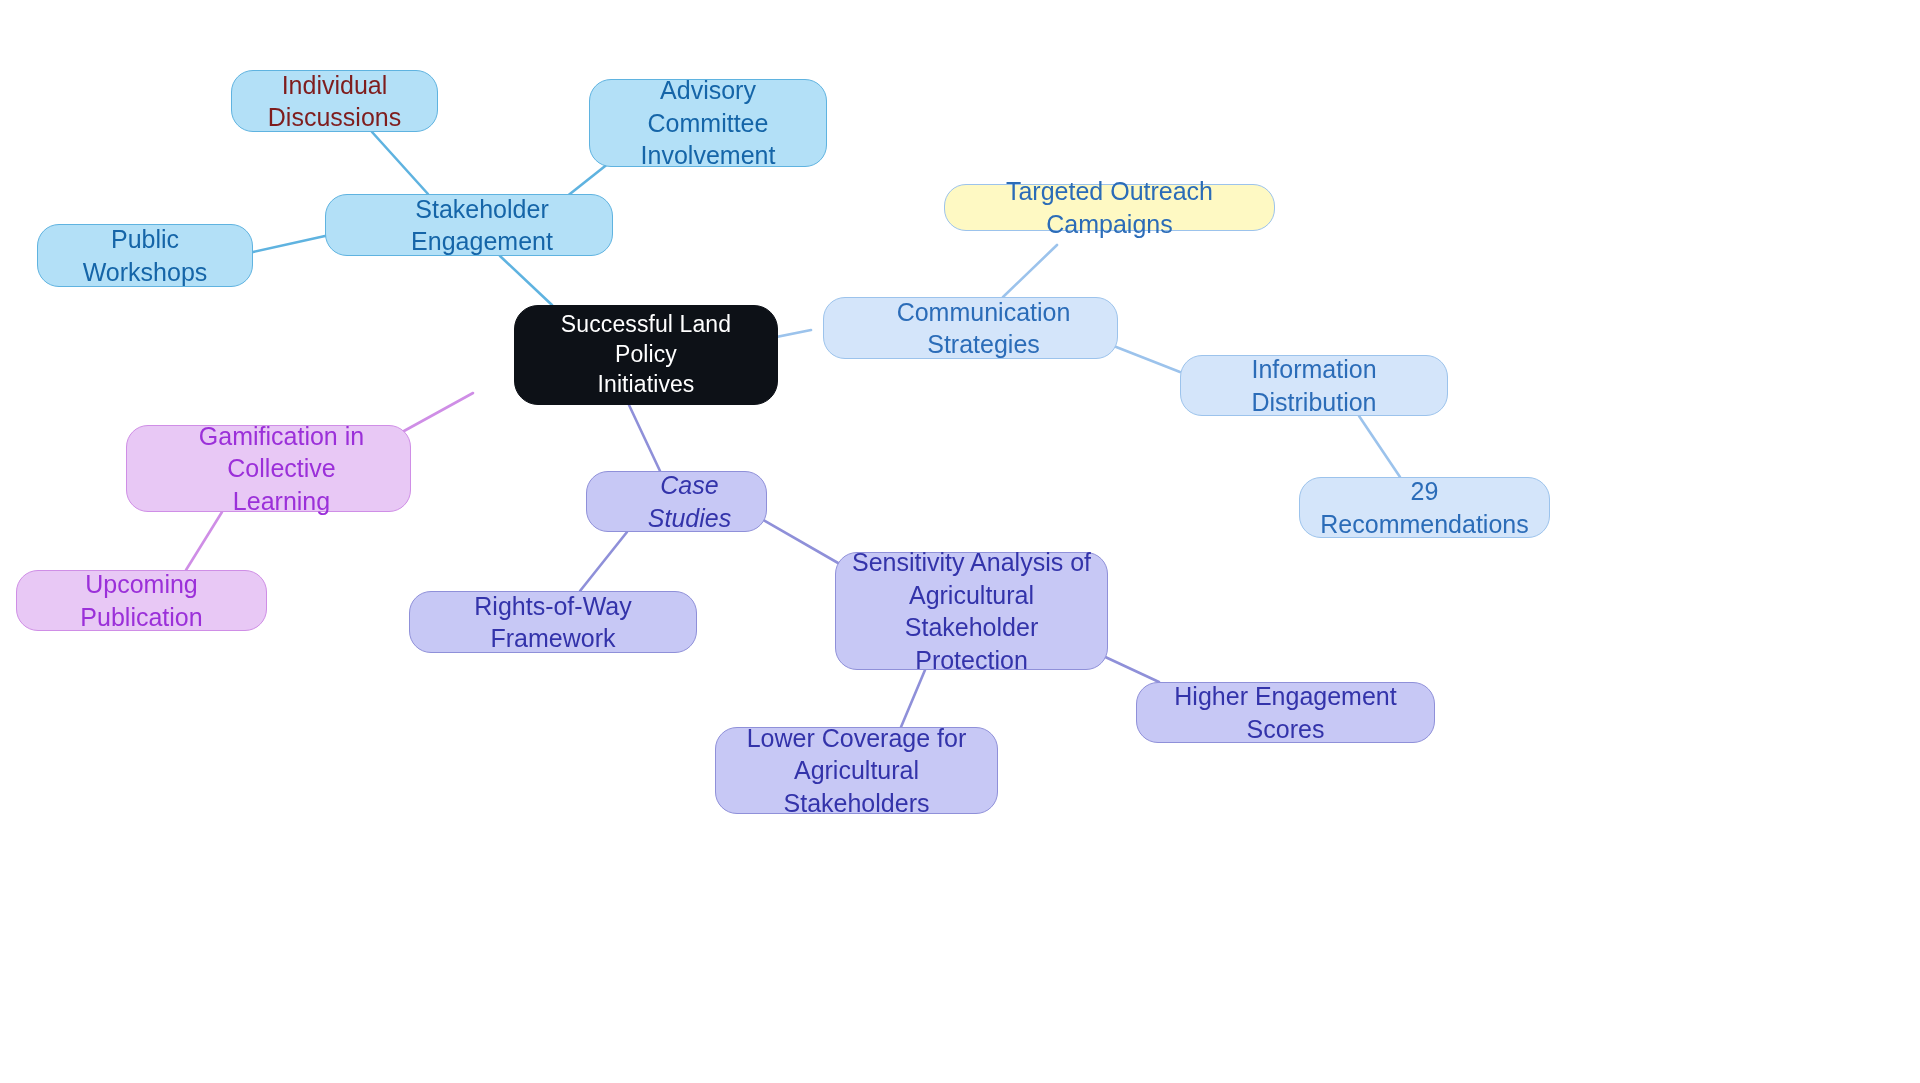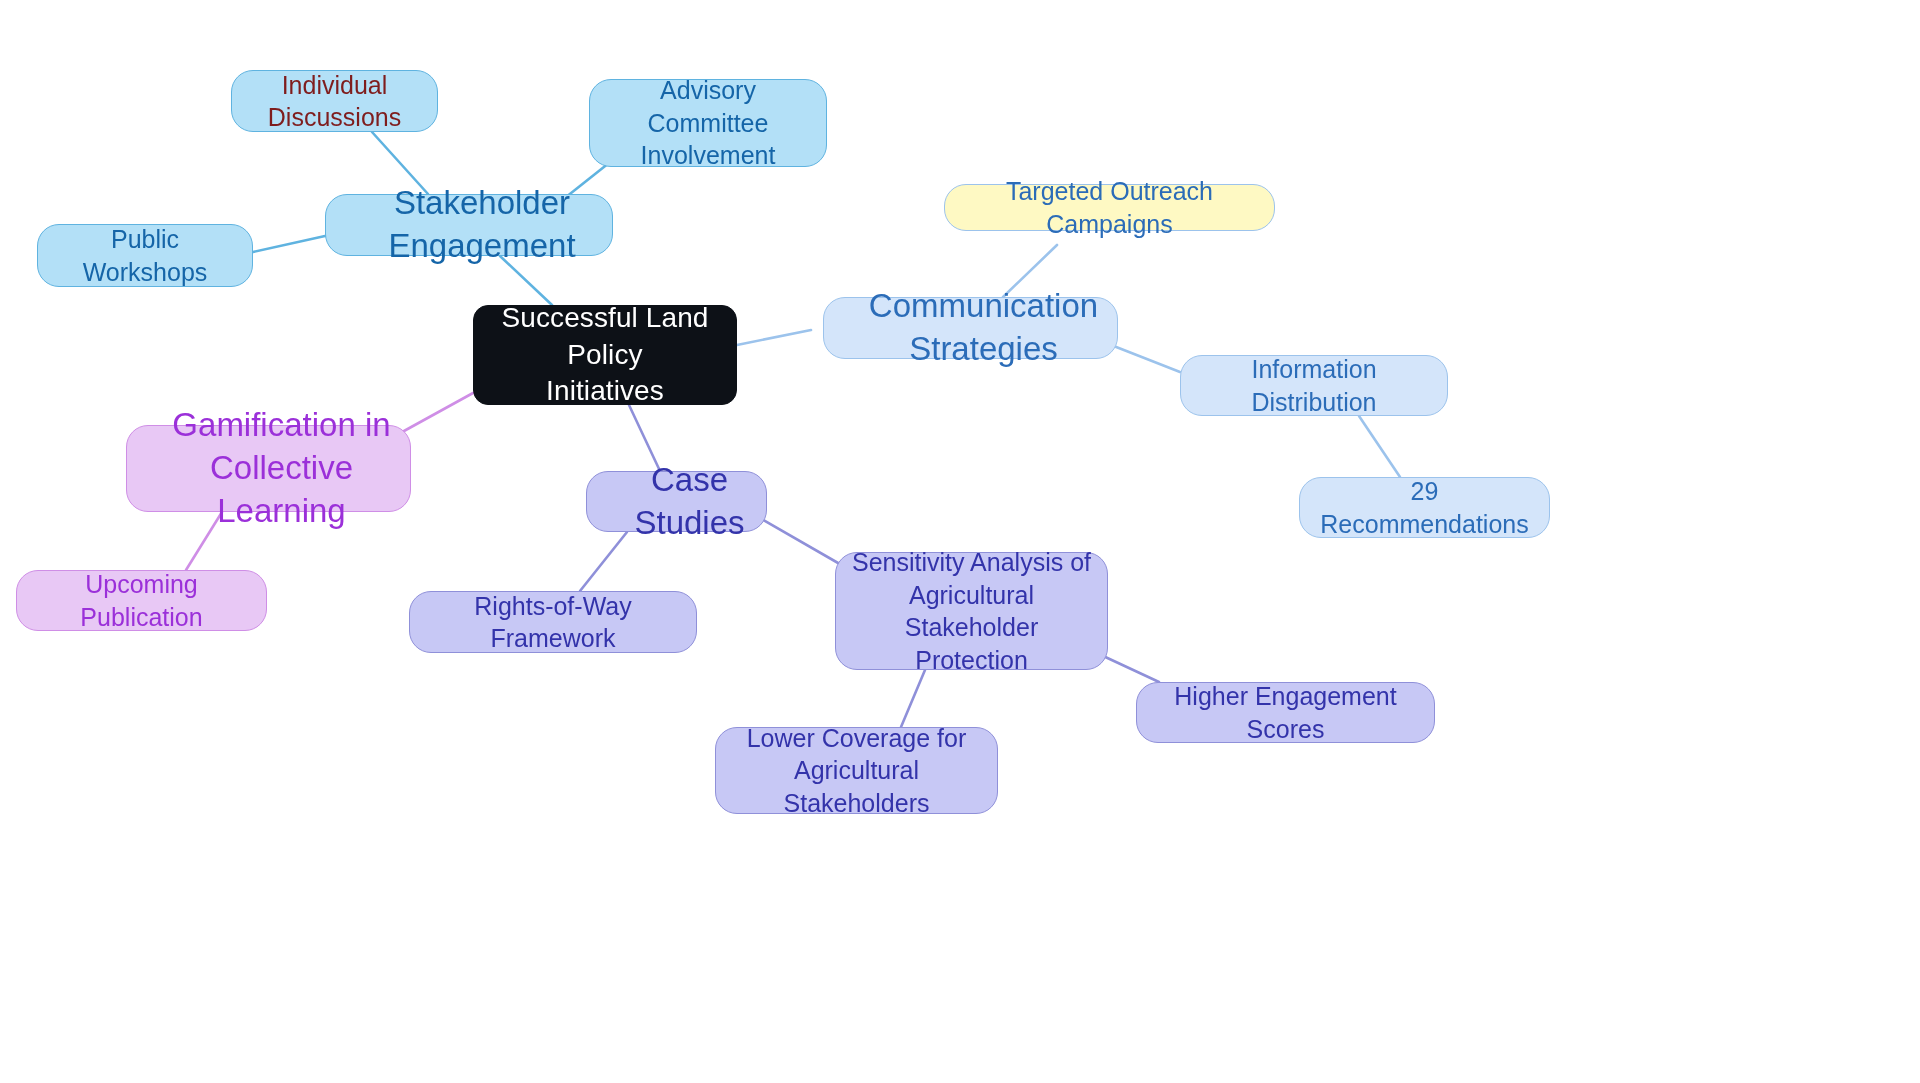--- a/index.html
+++ b/index.html
@@ -47,7 +47,7 @@
     letter-spacing: 0.1px;
   }
   .node.branch {
-    font-size: 33px;
+    font-size: 25px;
     padding-left: 40px;
   }
   .node.leaf {

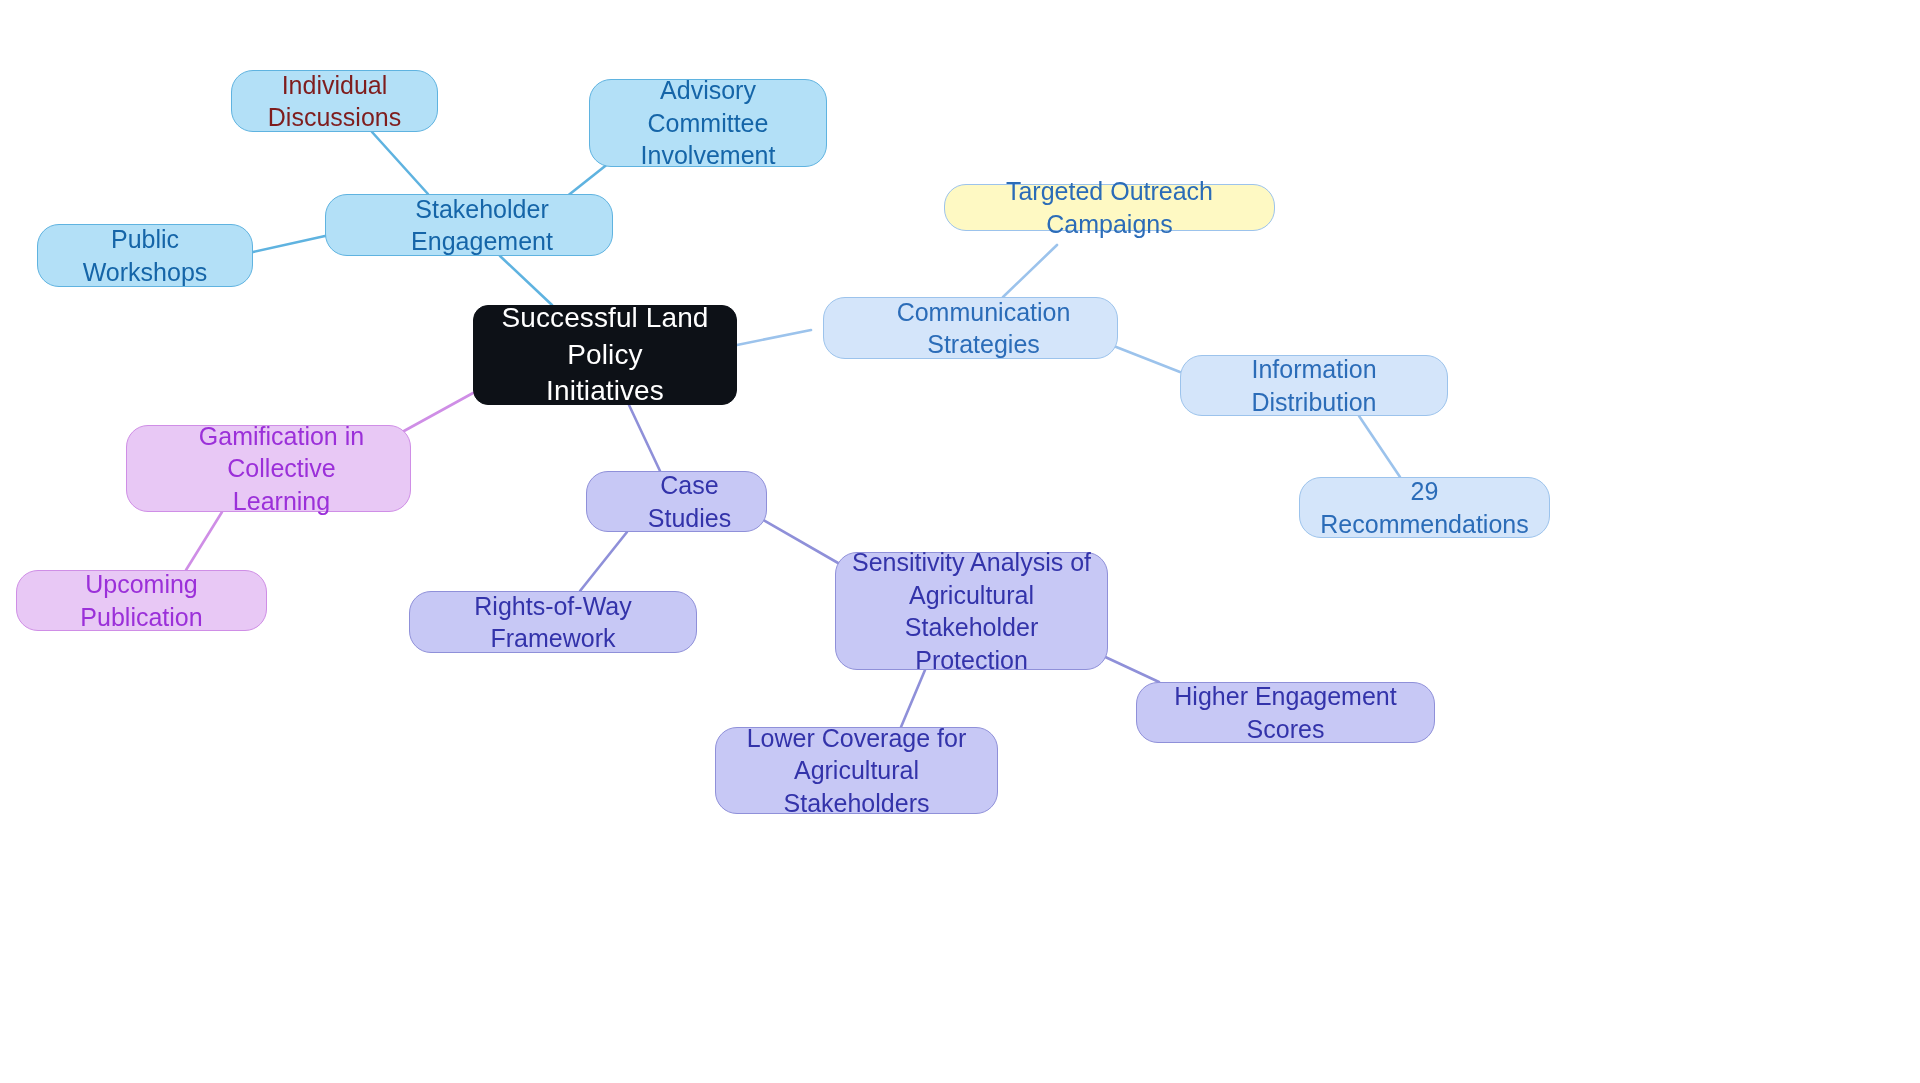--- a/index.html
+++ b/index.html
@@ -42,9 +42,10 @@
     z-index: 2;
   }
   .node.root {
-    border-radius: 15px;
-    font-size: 28px;
+    border-radius: 24px;
+    font-size: 23px;
     letter-spacing: 0.1px;
+    margin-left: 41px;
   }
   .node.branch {
     font-size: 25px;

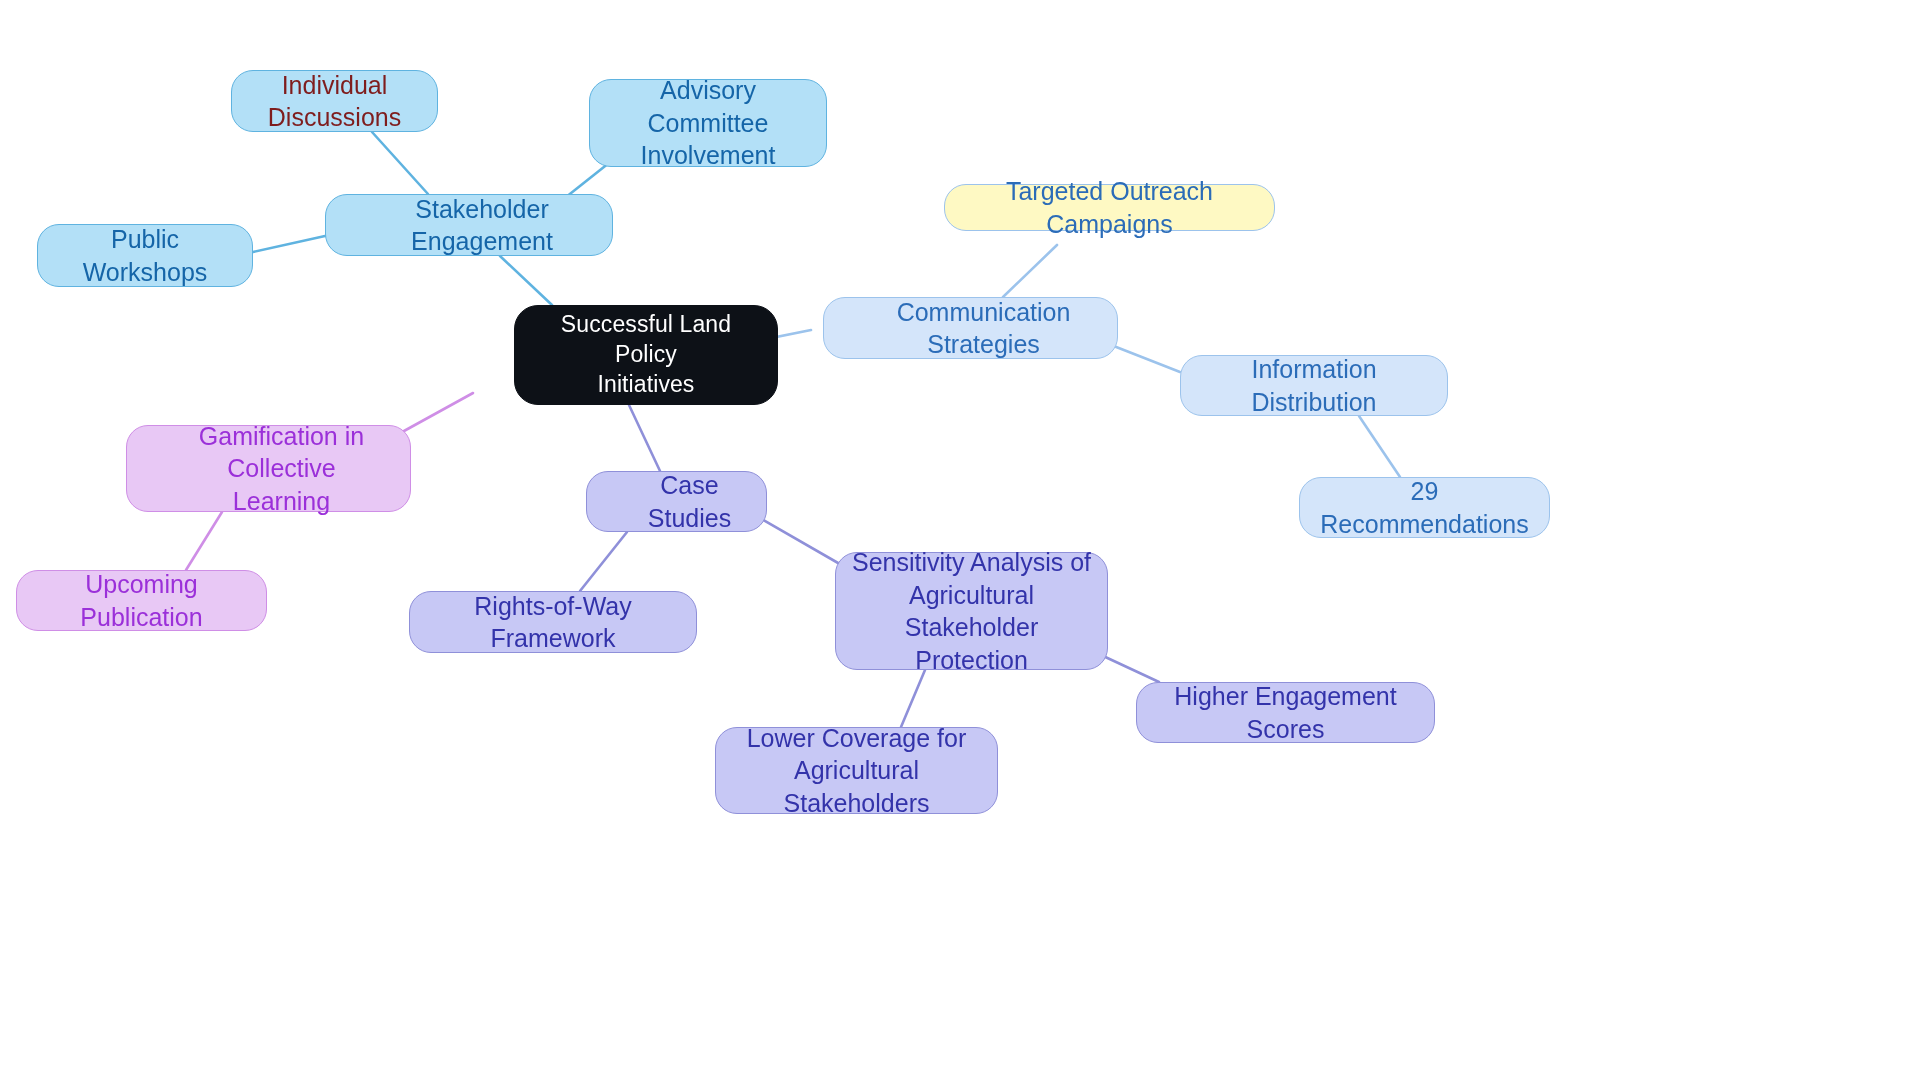--- a/index.html
+++ b/index.html
@@ -88,7 +88,7 @@
       <div class="node leaf" style="left: 944px; top: 184px; width: 331px; height: 47px; background: #fef9c3; color: rgb(43, 108, 184); border-color: rgb(156, 195, 236);">Targeted Outreach Campaigns</div>
       <div class="node leaf" style="left: 1180px; top: 355px; width: 268px; height: 61px; background: rgb(212, 229, 250); color: rgb(43, 108, 184); border-color: rgb(156, 195, 236);">Information Distribution</div>
       <div class="node leaf" style="left: 1299px; top: 477px; width: 251px; height: 61px; background: rgb(212, 229, 250); color: rgb(43, 108, 184); border-color: rgb(156, 195, 236);">29 Recommendations</div>
-      <div class="node branch" style="left: 586px; top: 471px; width: 181px; height: 61px; background: rgb(199, 200, 245); color: rgb(51, 51, 170); border-color: rgb(143, 144, 217);">Case Studies</div>
+      <div class="node branch" style="left: 586px; top: 471px; width: 181px; height: 61px; background: rgb(199, 200, 245); color: rgb(51, 51, 170); border-color: rgb(143, 144, 217); font-style: italic;">Case Studies</div>
       <div class="node leaf" style="left: 409px; top: 591px; width: 288px; height: 62px; background: rgb(199, 200, 245); color: rgb(51, 51, 170); border-color: rgb(143, 144, 217);">Rights-of-Way Framework</div>
       <div class="node leaf" style="left: 835px; top: 552px; width: 273px; height: 118px; background: rgb(199, 200, 245); color: rgb(51, 51, 170); border-color: rgb(143, 144, 217);">Sensitivity Analysis of
 Agricultural Stakeholder

